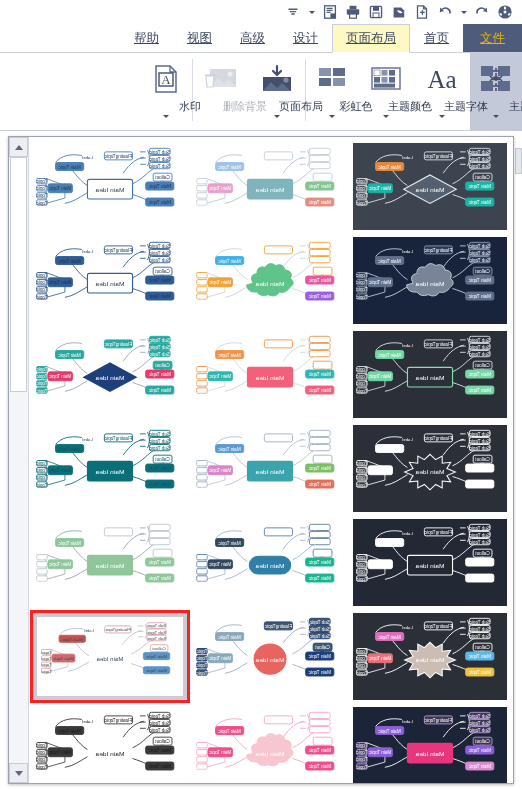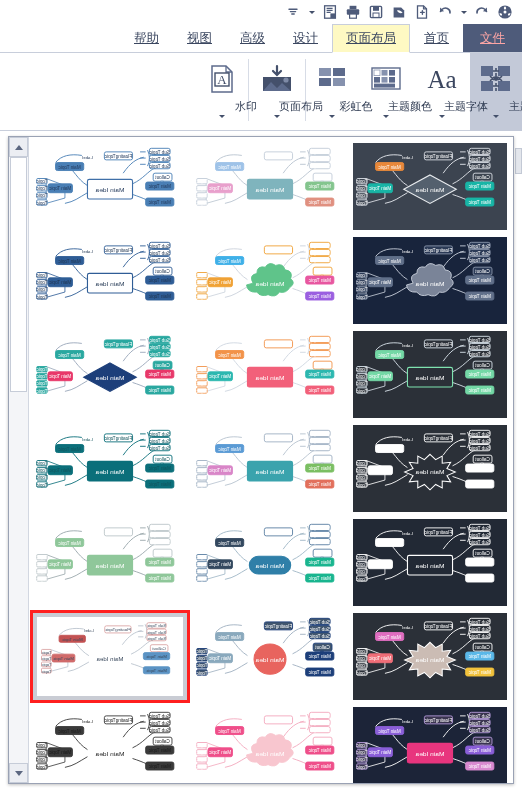--- a/index.html
+++ b/index.html
@@ -46,7 +46,7 @@
     border:1px solid transparent; border-bottom:none; position:relative;text-decoration:underline;
   }
   .tab.file {
-    background:#4e5b7a; color:#fca5a5; padding:0 16px; font-weight:400;
+    background:#4e5b7a; color:#eab308; padding:0 16px; font-weight:400;
   }
   .tab.active {
     background:#fef9c3; border-color:#c8cedb;

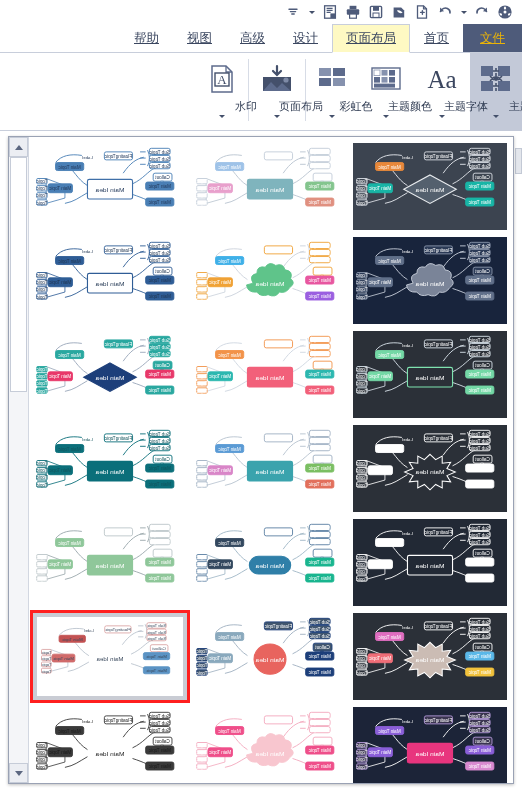--- a/index.html
+++ b/index.html
@@ -287,6 +287,18 @@
         <div class="dd"></div>
       </div>
 
+      <div class="rbtn wide disabled">
+        <div class="ico">
+          <svg width="34" height="30" viewBox="0 0 34 30">
+            <rect x="6" y="5" width="26" height="18" fill="#9aa3b8"></rect>
+            <path d="M6 23l8-9 6 6 5-5 7 8z" fill="#b3bbcc"></path>
+            <circle cx="26" cy="10" r="2.6" fill="#cfd5e0"></circle>
+            <path d="M2 12h8l-1 11H3z" fill="#fff" stroke="#8c97b0" stroke-width="1.2"></path>
+            <path d="M1 11h10" stroke="#8c97b0" stroke-width="1.4"></path>
+          </svg>
+        </div>
+        <div class="lbl">删除背景</div>
+      </div>
     </div>
 
     <div class="rsep"></div>

